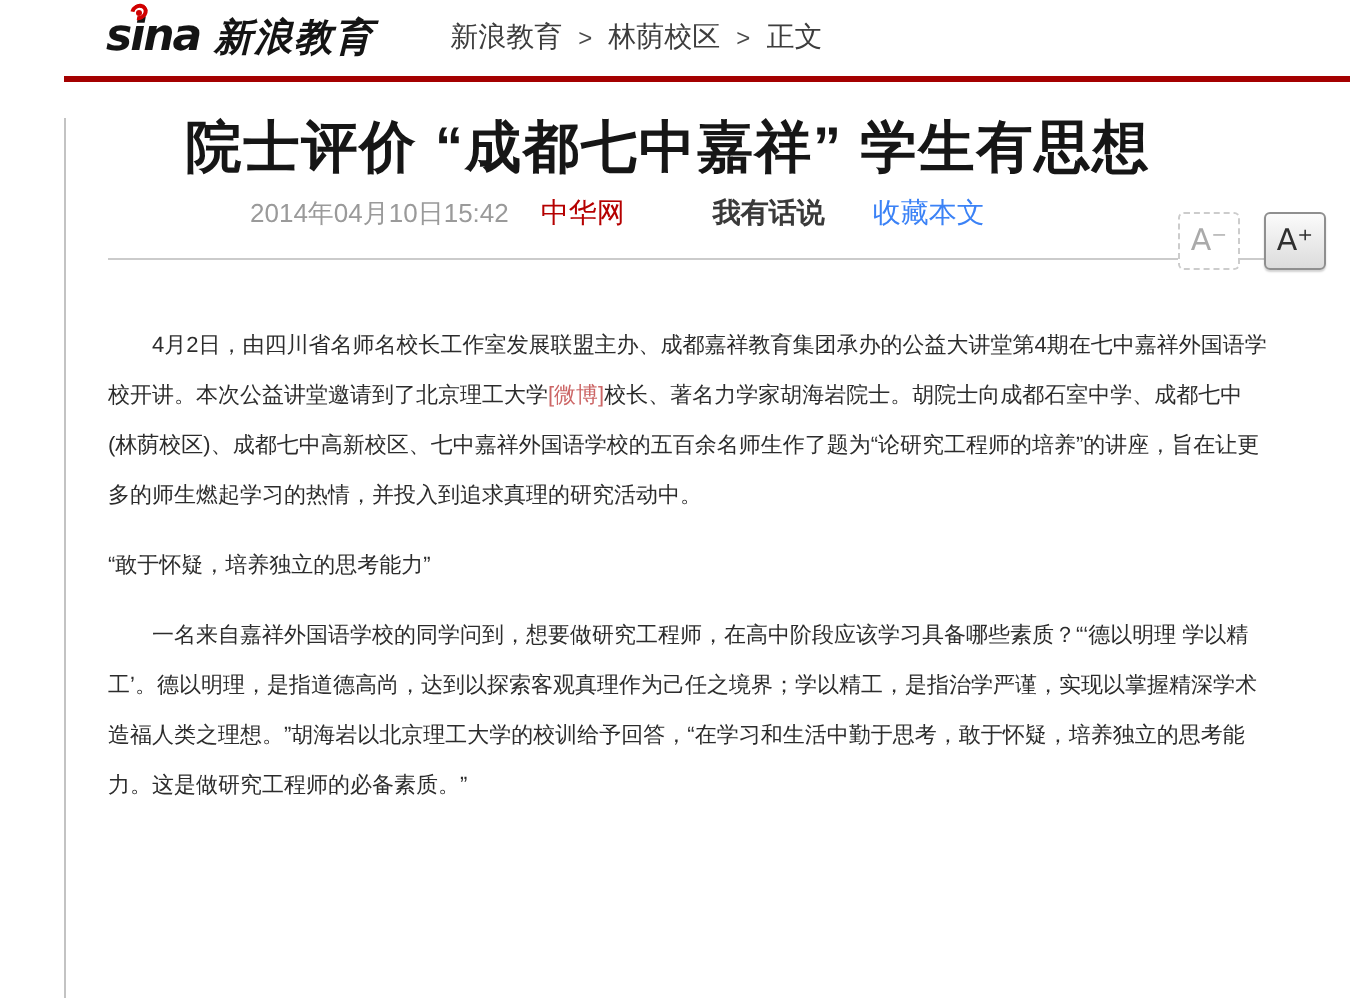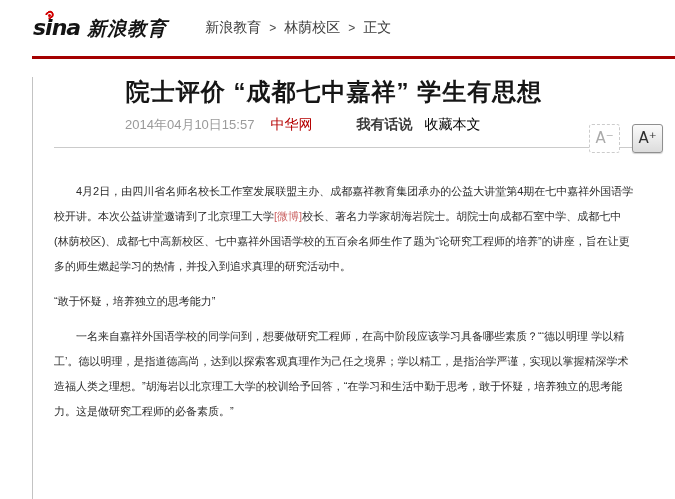--- a/index.html
+++ b/index.html
@@ -11,7 +11,7 @@
   }
 
   
-  .header { height:56px; display:flex; align-items:center; padding-left:33px; }
+  .header { height:38px; display:flex; align-items:center; padding-left:33px;margin-left:20px; }
   .logo { display:flex; align-items:center; cursor:pointer; }
   .logo-latin {
     font-family:"DejaVu Sans",sans-serif;

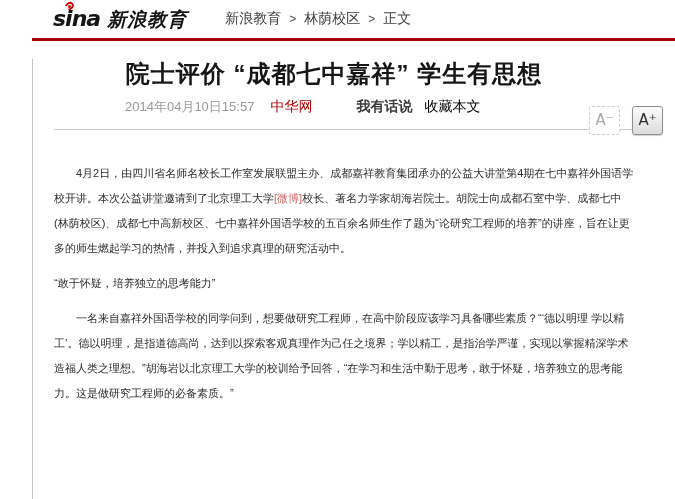--- a/index.html
+++ b/index.html
@@ -48,7 +48,7 @@
     background:#fff;
   }
   .title {
-    text-align:center; font-size:24px; font-weight:700; color:#161616;
+    text-align:center; font-size:28px; font-weight:700; color:#161616;
     margin:18px 90px 0 50px; line-height:30px; letter-spacing:1px;
   }
   .meta { display:flex; align-items:baseline; padding-left:92px; margin-top:9px; font-size:14px; }

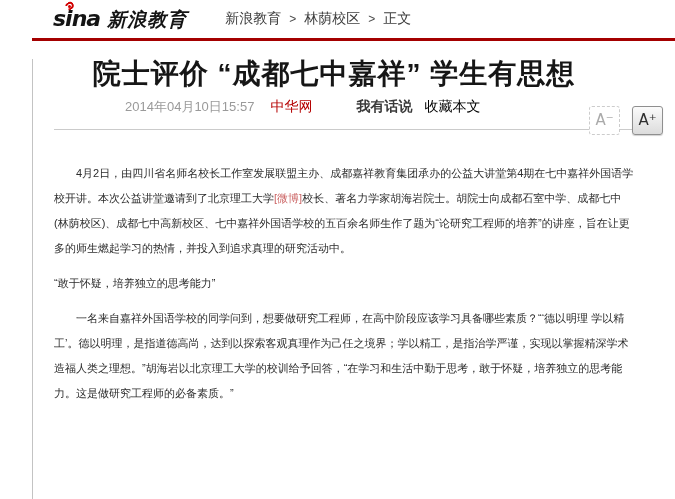--- a/index.html
+++ b/index.html
@@ -100,7 +100,7 @@
   <h1 class="title">院士评价 “成都七中嘉祥” 学生有思想</h1>
 
   <div class="meta">
-    <span class="meta-date">2014年04月10日15:57</span>
+    <span class="meta-date">2014年04月10日15:42</span>
     <a class="meta-source">中华网</a>
     <a class="meta-comment">我有话说</a>
     <a class="meta-fav">收藏本文</a>

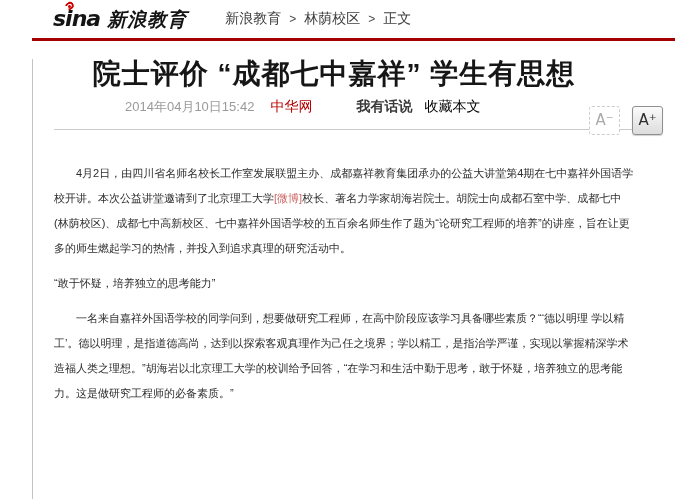--- a/index.html
+++ b/index.html
@@ -55,7 +55,7 @@
   .meta-date { color:#9a9a9a; font-size:13px; }
   .meta-source { color:#b50000; margin-left:16px; cursor:pointer; text-decoration:none;text-align:right; }
   .meta-comment { color:#3a3a3a; margin-left:44px; cursor:pointer;font-weight:bold; }
-  .meta-fav { color:#000000; margin-left:12px; cursor:pointer; }
+  .meta-fav { color:#3b82f6; margin-left:24px; cursor:pointer; }
 
   .font-controls { position:absolute; top:47px; right:12px; display:flex; }
   .fc-btn {

